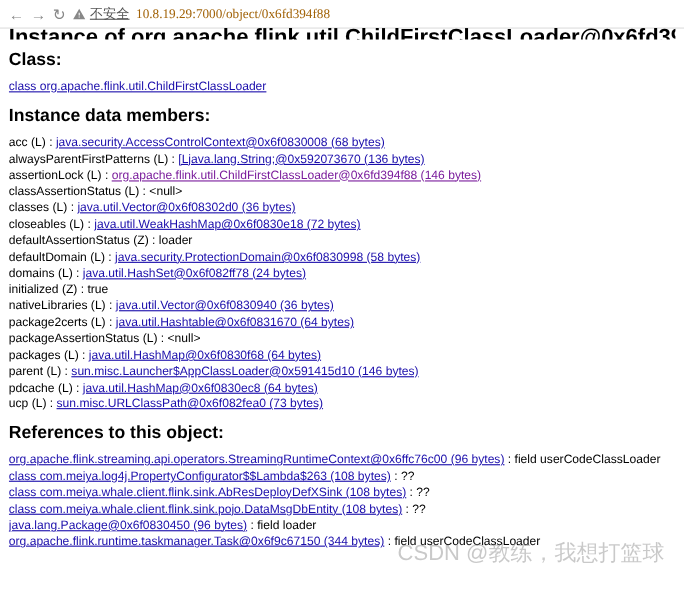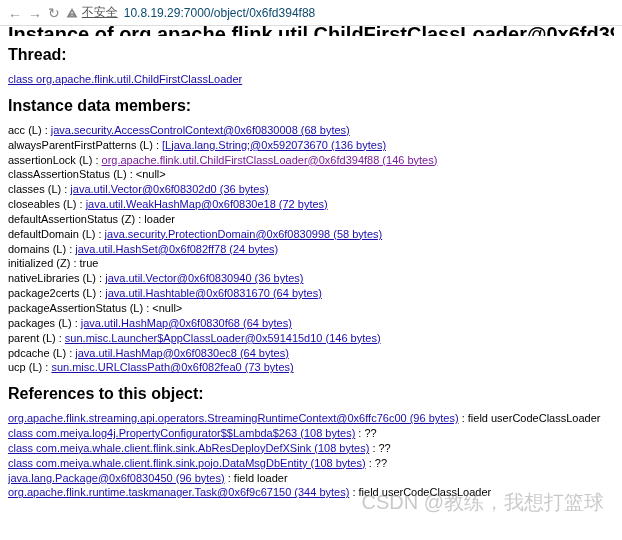--- a/index.html
+++ b/index.html
@@ -24,7 +24,7 @@
   .nav-arrow { font-size: 14px; color: #888; }
   .warn { color: #555; display: flex; align-items: center; gap: 4px; text-decoration: underline;}
   .warn svg { width:12px; height:12px; }
-  .url { color: #0c4a6e; }
+  .url { color: #a16207; font-family: Liberation Serif, serif; }
   .content { padding: 4px 8px 20px 8px; }
   h1.cut {
     font-size: 20px;

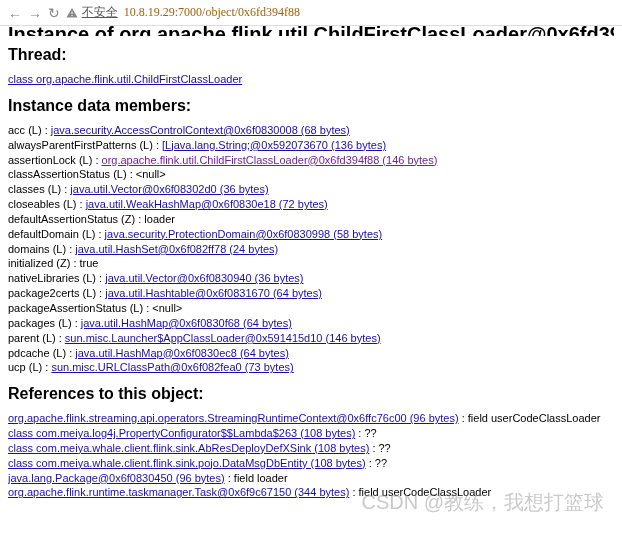--- a/index.html
+++ b/index.html
@@ -72,7 +72,7 @@
 
   <h1 class="cut">Instance of org.apache.flink.util.ChildFirstClassLoader@0x6fd394f88 (1…</h1>
 
-  <h2>Thread:</h2>
+  <h2>Class:</h2>
   <div class="row">
     <a href="#" class="link">class org.apache.flink.util.ChildFirstClassLoader</a>
   </div>

